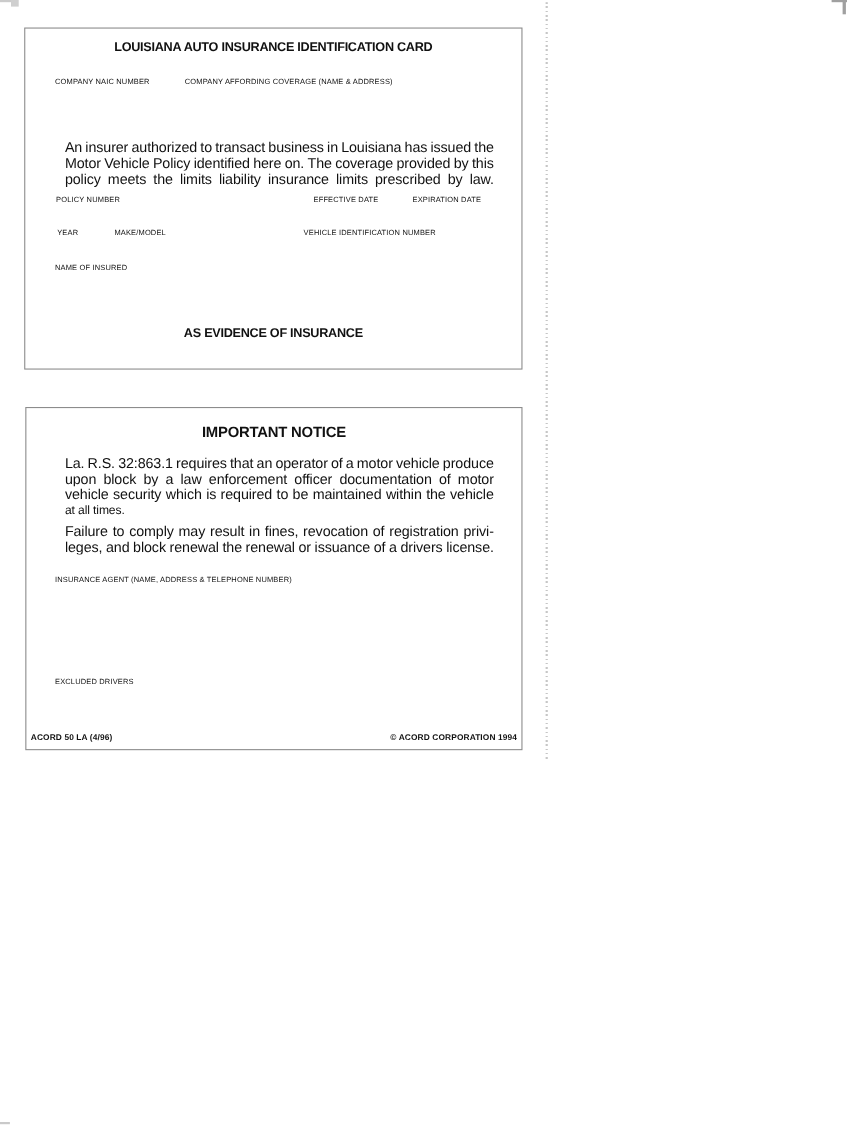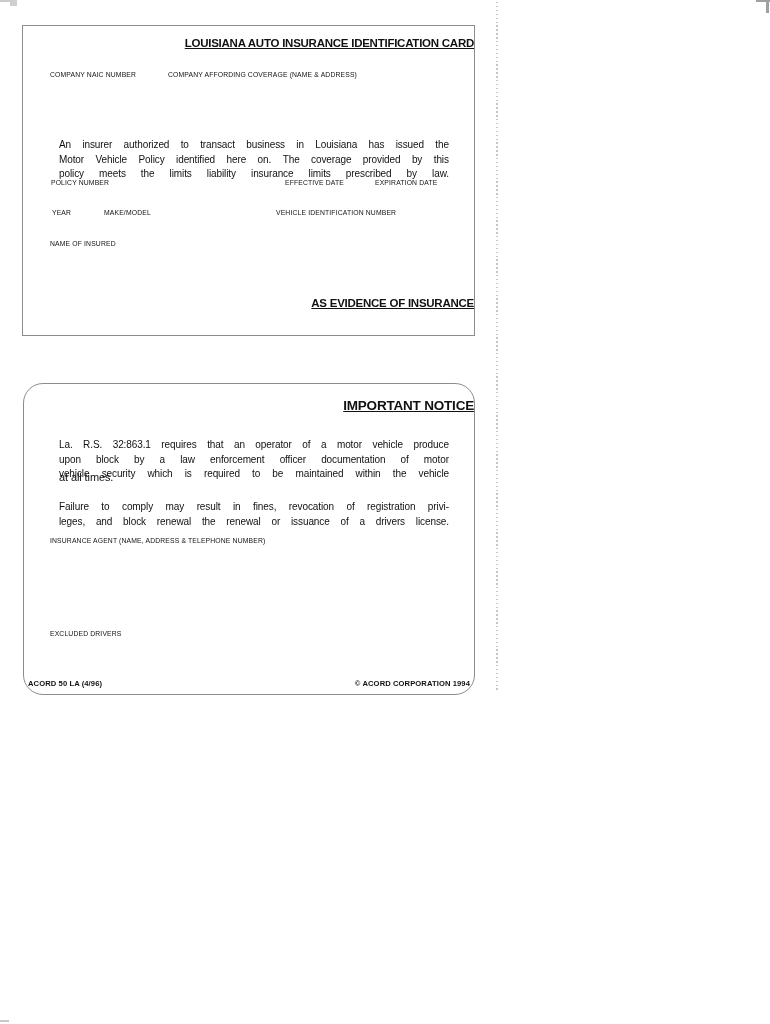--- a/index.html
+++ b/index.html
@@ -11,7 +11,7 @@
   #card-box{left:22px;top:25px;width:451px;height:309px;}
   #notice-box{left:23px;top:383px;width:450px;height:310px;border-radius:20px;}
   .abs{position:absolute;white-space:nowrap;}
-  .center{left:0;right:0;text-align:right;text-decoration:underline;}
+  .center{left:0;right:0;text-align:center;}
   .lbl{font-size:6.8px;letter-spacing:0.15px;}
   .h1{font-weight:bold;font-size:11.5px;letter-spacing:-0.25px;}
   .h2{font-weight:bold;font-size:13.5px;letter-spacing:-0.2px;}

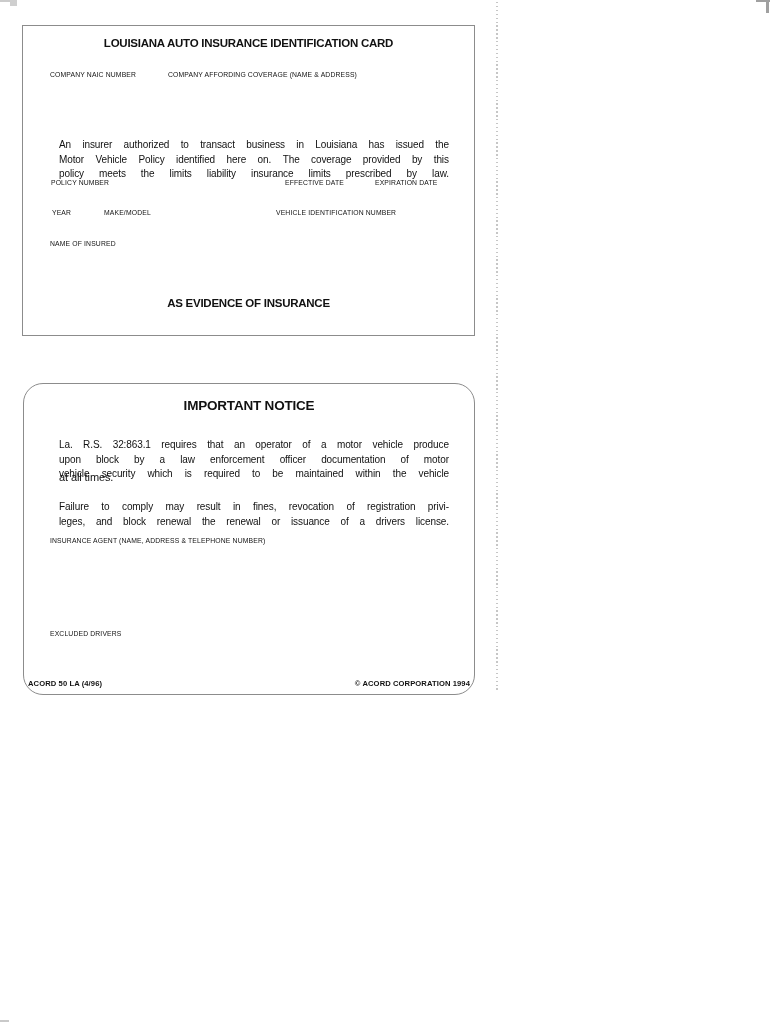--- a/index.html
+++ b/index.html
@@ -17,7 +17,7 @@
   .h2{font-weight:bold;font-size:13.5px;letter-spacing:-0.2px;}
   .bold-line{font-weight:bold;font-size:11.5px;letter-spacing:-0.25px;}
   .small-note{font-size:7.2px;letter-spacing:0.1px;}
-  .jpar{position:absolute;font-size:10px;letter-spacing:-0.1px;margin-top:13px;}
+  .jpar{position:absolute;font-size:13px;letter-spacing:-0.1px;}
   .jpar .jline{display:flex;justify-content:space-between;height:14.7px;overflow:hidden;}
   .plain-line{position:absolute;font-size:11px;letter-spacing:-0.1px;white-space:nowrap;}
   .footer-txt{font-weight:bold;font-size:7.6px;letter-spacing:0.1px;}

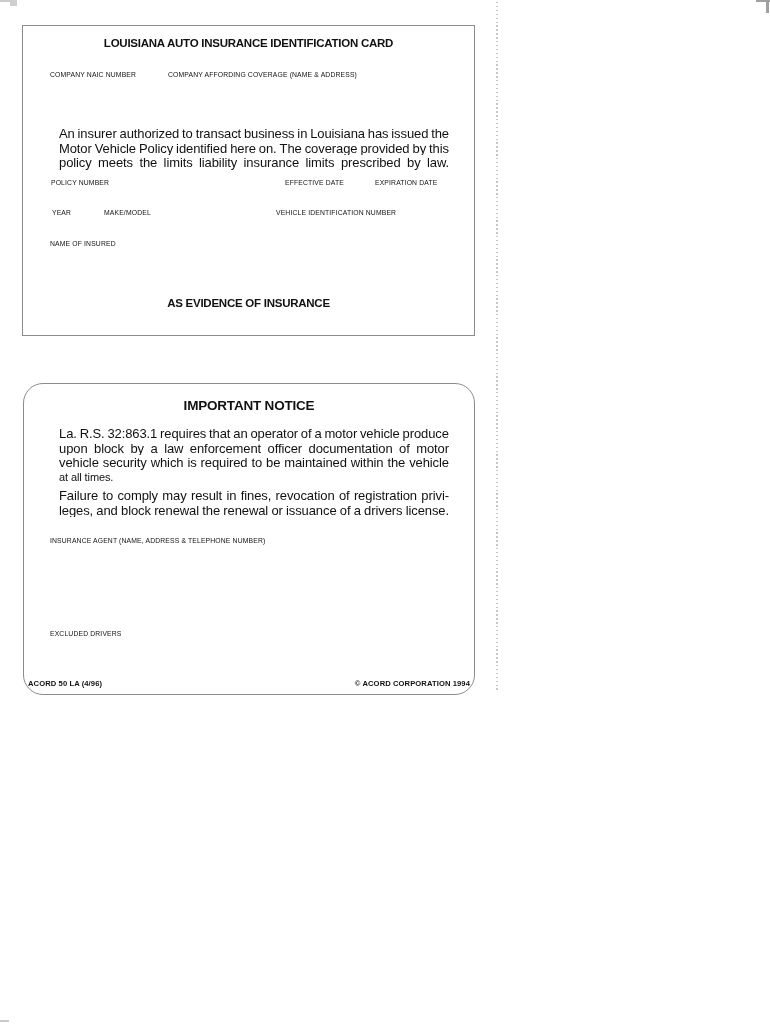--- a/index.html
+++ b/index.html
@@ -9,7 +9,7 @@
   }
   .box{position:absolute;border:1px solid #8c8c8c;background:#fff;}
   #card-box{left:22px;top:25px;width:451px;height:309px;}
-  #notice-box{left:23px;top:383px;width:450px;height:310px;border-radius:20px;}
+  #notice-box{left:23px;top:370px;width:450px;height:310px;}
   .abs{position:absolute;white-space:nowrap;}
   .center{left:0;right:0;text-align:center;}
   .lbl{font-size:6.8px;letter-spacing:0.15px;}

